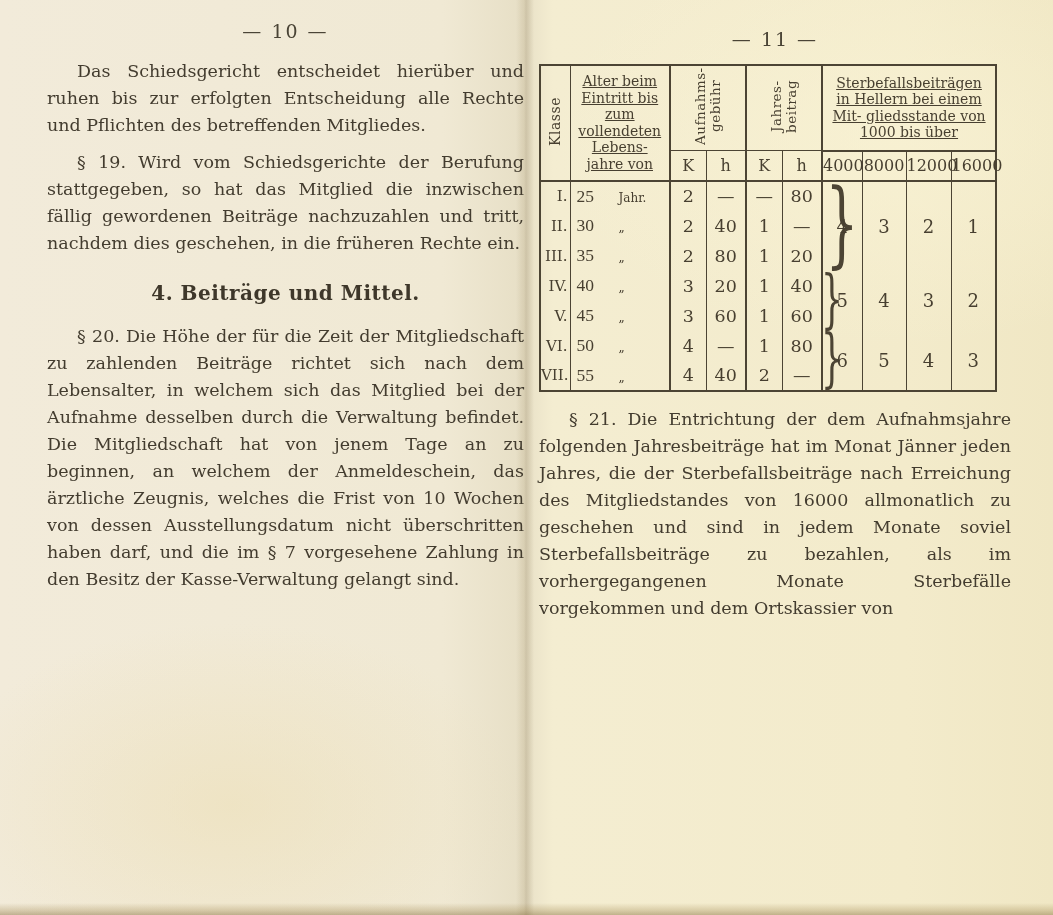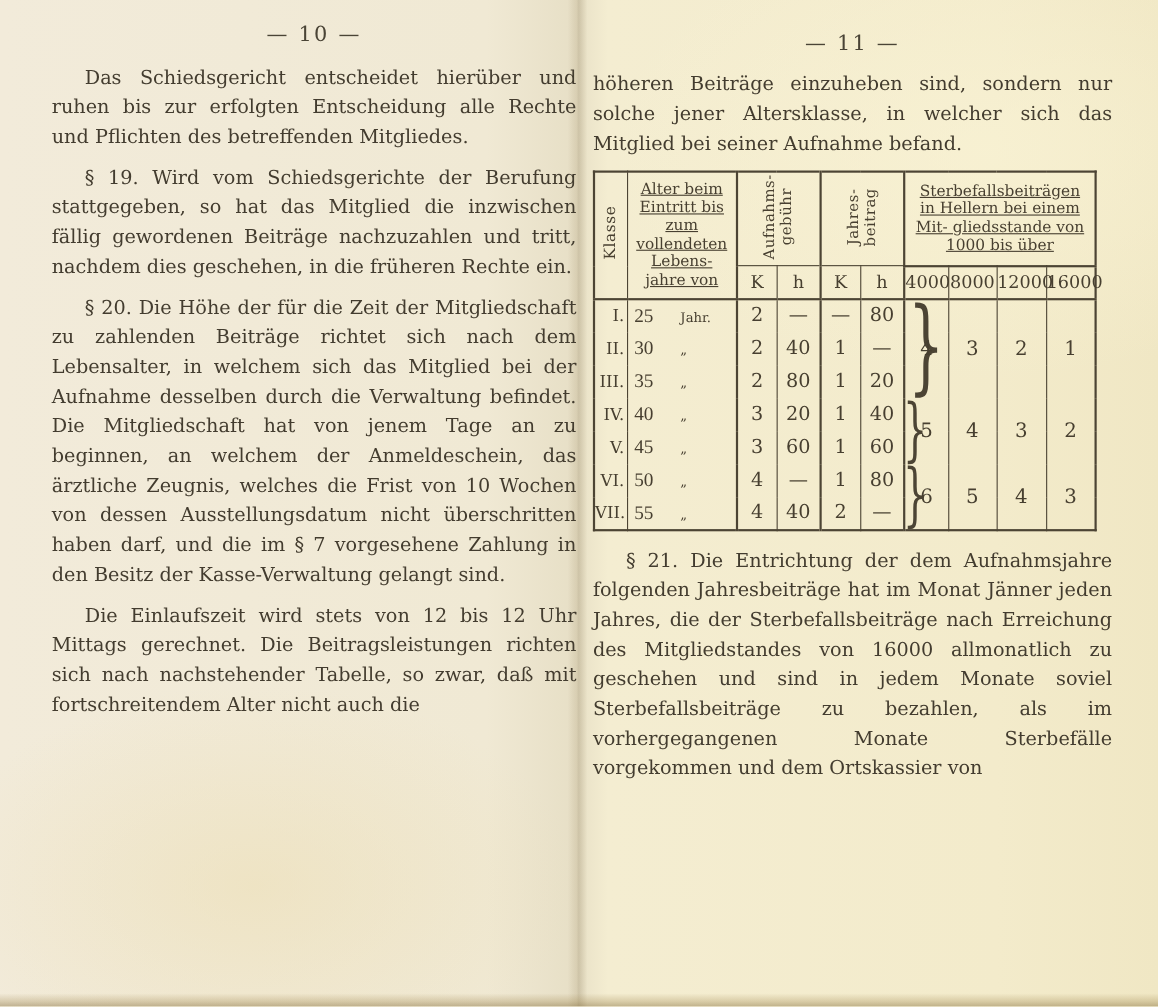--- a/index.html
+++ b/index.html
@@ -98,7 +98,6 @@
   <section class="page page-r">
     <div class="pagenum">—  11  —</div>
 
-    <p>höheren Beiträge einzuheben sind, sondern nur solche jener Altersklasse, in welcher sich das Mitglied bei seiner Aufnahme befand.</p>
 
     <table class="tbl">
       <colgroup>

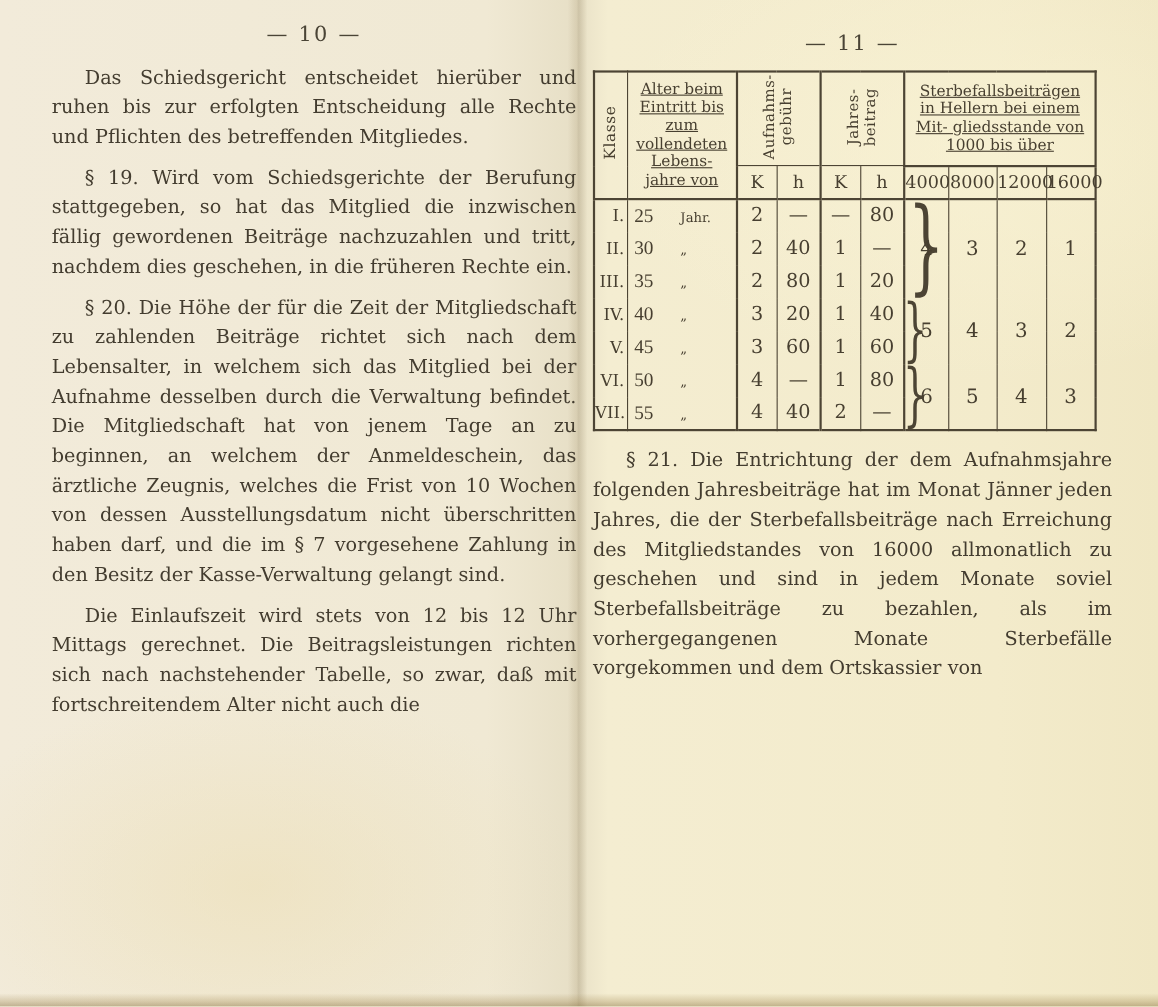--- a/index.html
+++ b/index.html
@@ -90,6 +90,7 @@
     <p class="indent">Das Schiedsgericht entscheidet hierüber und ruhen bis zur erfolgten Entscheidung alle Rechte und Pflichten des betreffenden Mitgliedes.</p>
     <p class="indent">§ 19. Wird vom Schiedsgerichte der Berufung stattgegeben, so hat das Mitglied die inzwischen fällig gewordenen Beiträge nachzuzahlen und tritt, nachdem dies geschehen, in die früheren Rechte ein.</p>
 
+    <h2 class="heading">4. Beiträge und Mittel.</h2>
 
     <p class="indent">§ 20. Die Höhe der für die Zeit der Mitgliedschaft zu zahlenden Beiträge richtet sich nach dem Lebensalter, in welchem sich das Mitglied bei der Aufnahme desselben durch die Verwaltung befindet. Die Mitgliedschaft hat von jenem Tage an zu beginnen, an welchem der Anmeldeschein, das ärztliche Zeugnis, welches die Frist von 10 Wochen von dessen Ausstellungsdatum nicht überschritten haben darf, und die im § 7 vorgesehene Zahlung in den Besitz der Kasse-Verwaltung gelangt sind.</p>
     <p class="indent">Die Einlaufszeit wird stets von 12 bis 12 Uhr Mittags gerechnet. Die Beitragsleistungen richten sich nach nachstehender Tabelle, so zwar, daß mit fortschreitendem Alter nicht auch die</p>

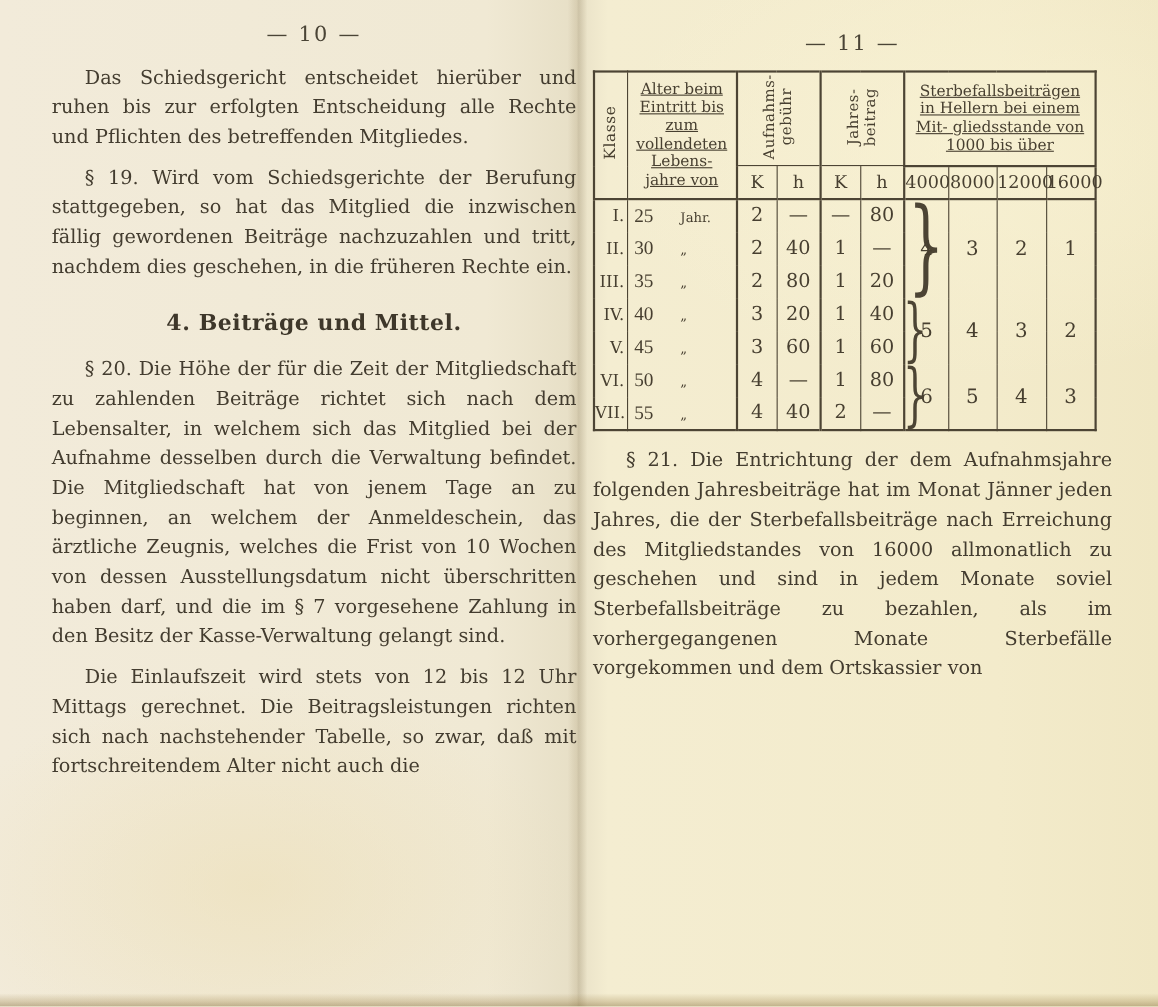--- a/index.html
+++ b/index.html
@@ -93,7 +93,6 @@
     <h2 class="heading">4. Beiträge und Mittel.</h2>
 
     <p class="indent">§ 20. Die Höhe der für die Zeit der Mitgliedschaft zu zahlenden Beiträge richtet sich nach dem Lebensalter, in welchem sich das Mitglied bei der Aufnahme desselben durch die Verwaltung befindet. Die Mitgliedschaft hat von jenem Tage an zu beginnen, an welchem der Anmeldeschein, das ärztliche Zeugnis, welches die Frist von 10 Wochen von dessen Ausstellungsdatum nicht überschritten haben darf, und die im § 7 vorgesehene Zahlung in den Besitz der Kasse-Verwaltung gelangt sind.</p>
-    <p class="indent">Die Einlaufszeit wird stets von 12 bis 12 Uhr Mittags gerechnet. Die Beitragsleistungen richten sich nach nachstehender Tabelle, so zwar, daß mit fortschreitendem Alter nicht auch die</p>
   </section>
 
   <section class="page page-r">

